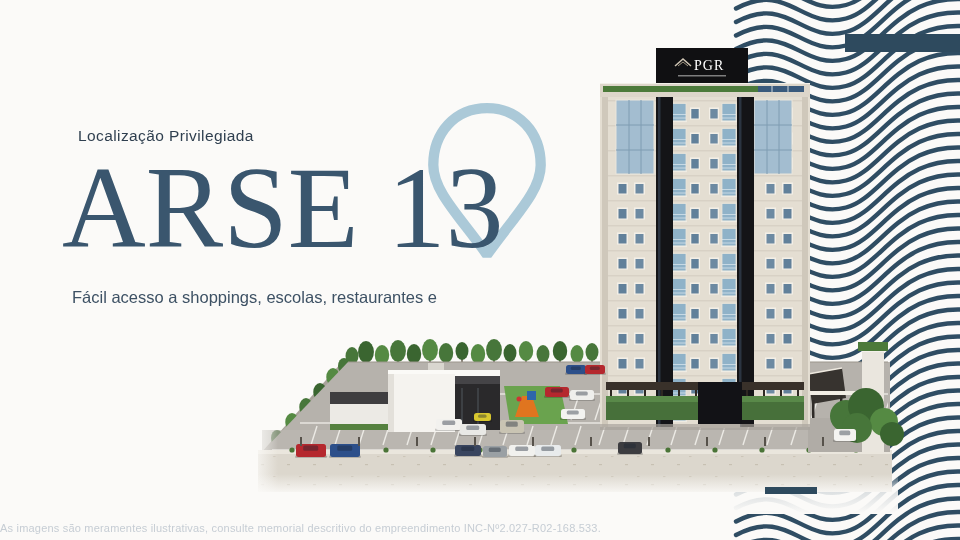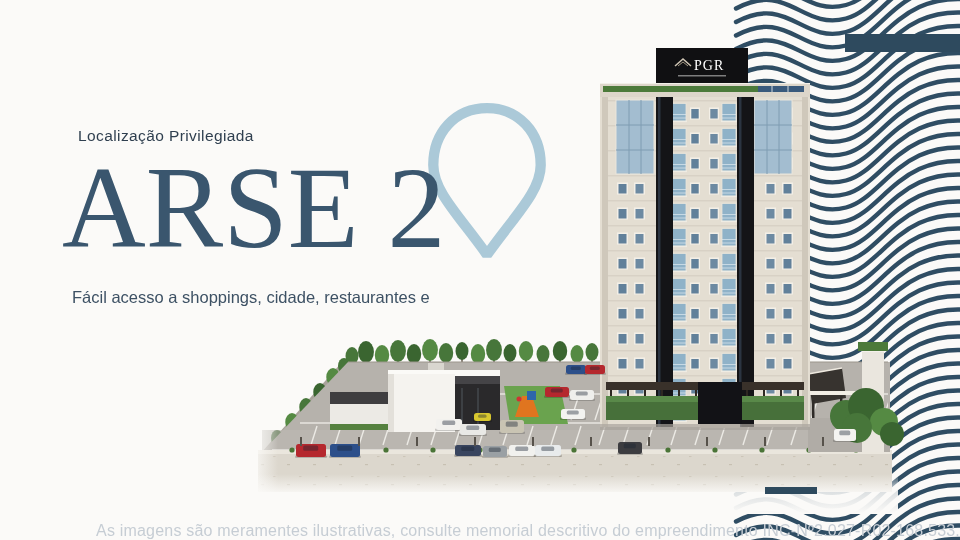--- a/index.html
+++ b/index.html
@@ -373,7 +373,7 @@
   <svg class="pin" viewBox="0 0 114 152">
     <path id="pin-path" d="M57 5 C88 5 109 29 109 60 C109 86 83 110 57 147 C31 110 5 86 5 60 C5 29 26 5 57 5 Z" fill="none" stroke-width="10" stroke-linejoin="bevel" stroke="#abc9d8"></path>
   </svg>
-  <h1 class="title" style="color: rgb(58, 86, 110);">ARSE 2</h1>
+  <h1 class="title" style="color: rgb(58, 86, 110);">ARSE 13</h1>
   <p class="desc"><span>Fácil acesso a shoppings, cidade, restaurantes e</span><br></p>
 
   <div class="footer">As imagens são meramentes ilustrativas, consulte memorial descritivo do empreendimento INC-Nº2.027-R02-168.533.</div>

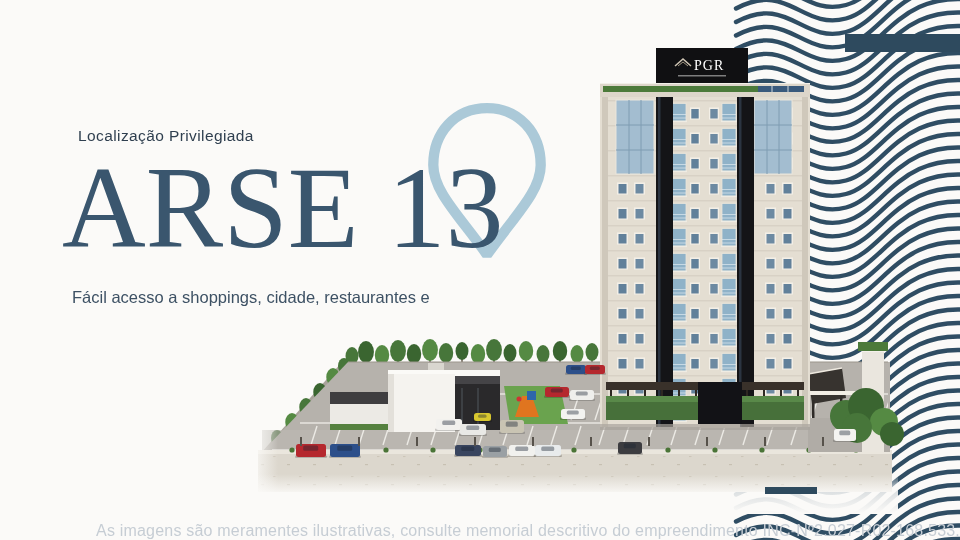--- a/index.html
+++ b/index.html
@@ -374,7 +374,7 @@
     <path id="pin-path" d="M57 5 C88 5 109 29 109 60 C109 86 83 110 57 147 C31 110 5 86 5 60 C5 29 26 5 57 5 Z" fill="none" stroke-width="10" stroke-linejoin="bevel" stroke="#abc9d8"></path>
   </svg>
   <h1 class="title" style="color: rgb(58, 86, 110);">ARSE 13</h1>
-  <p class="desc"><span>Fácil acesso a shoppings, cidade, restaurantes e</span><br></p>
+  <p class="desc"><span>Fácil acesso a shoppings, escolas, restaurantes e</span><br></p>
 
   <div class="footer">As imagens são meramentes ilustrativas, consulte memorial descritivo do empreendimento INC-Nº2.027-R02-168.533.</div>
 </div>

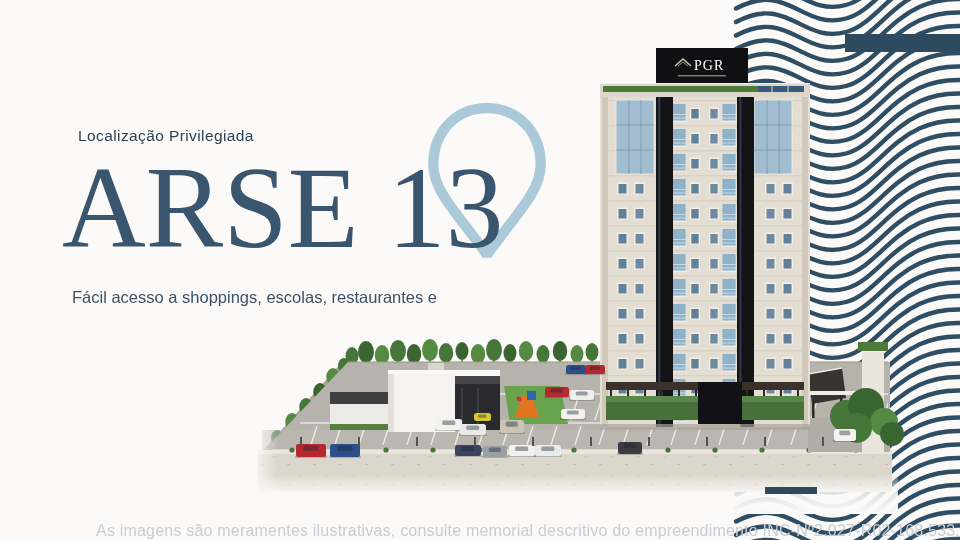--- a/index.html
+++ b/index.html
@@ -14,7 +14,7 @@
   .title{position:absolute;left:62px;top:150px;margin:0;font-family:"Liberation Serif",serif;
          font-weight:400;font-size:116px;line-height:1.0;letter-spacing:0;}
   .desc{position:absolute;left:72px;top:286px;margin:0;font-size:16.5px;line-height:23px;color:#3d5164;}
-  .footer{position:absolute;left:0;right:0;top:522px;text-align:right;font-size:16px;
+  .footer{position:absolute;left:0;right:0;top:522px;text-align:left;font-size:11px;
           color:#c6cdd4;letter-spacing:.2px;}
 </style>
 </head>

